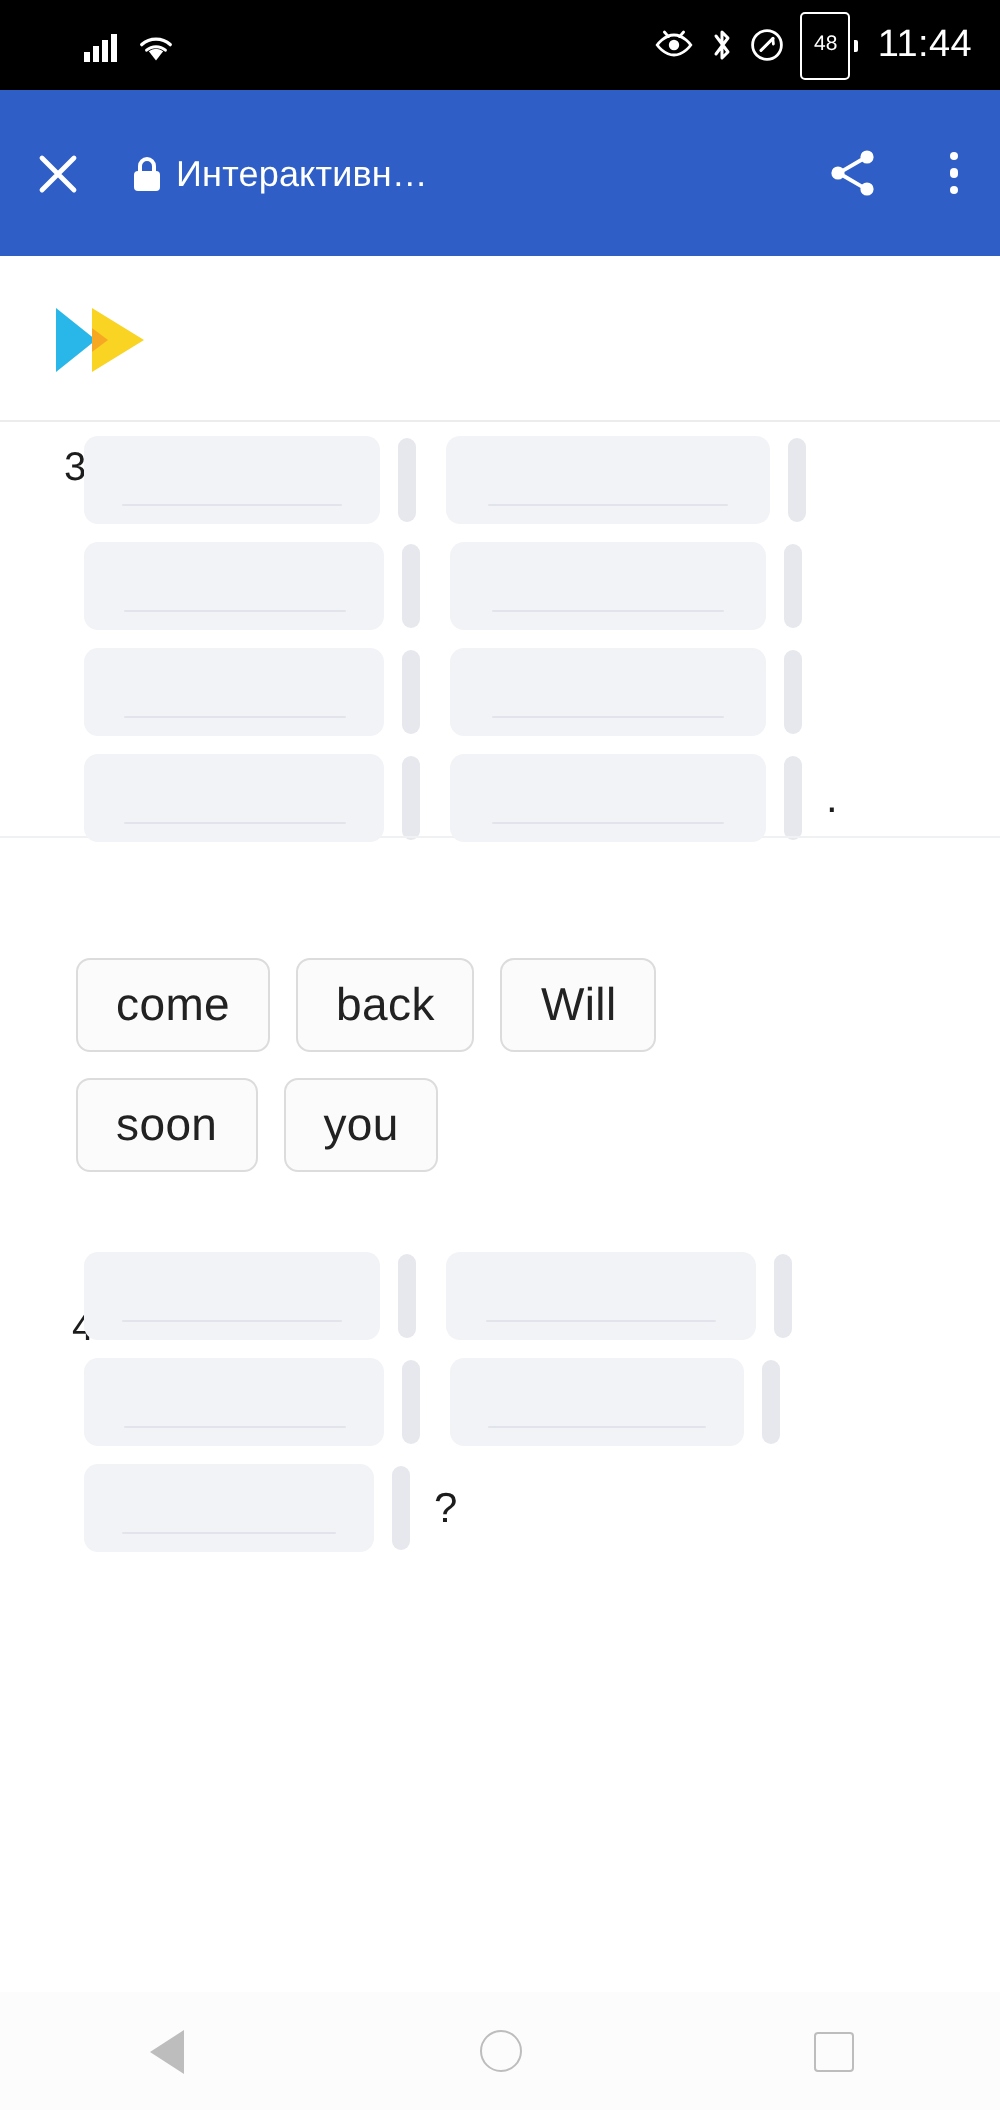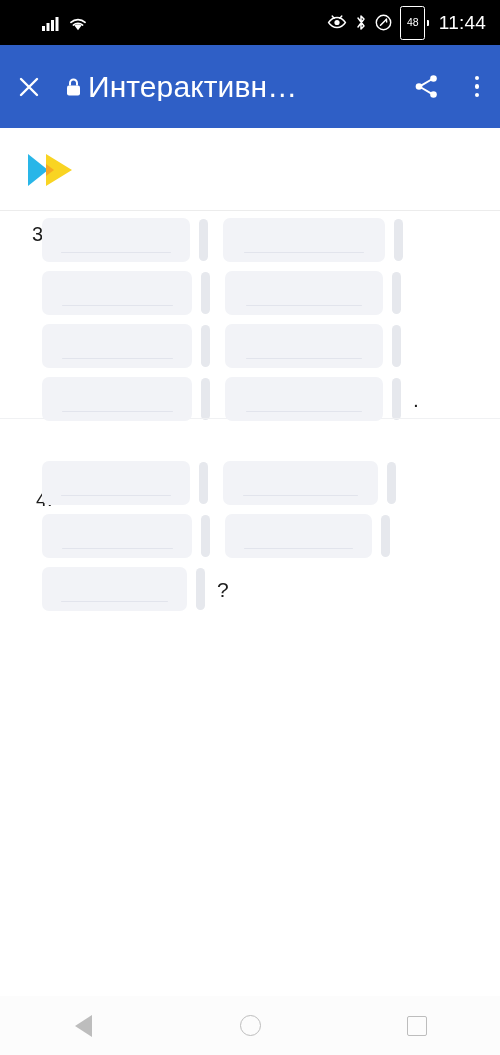--- a/index.html
+++ b/index.html
@@ -43,7 +43,7 @@
   .tb-lock { width:30px; display:flex; align-items:center; justify-content:center; flex:0 0 30px; }
   .tb-texts { min-width:0; display:flex; flex-direction:column; justify-content:center; }
   .tb-title {
-    color:#ffffff; font-size:30px; line-height:28px;
+    color:#ffffff; font-size:18px; line-height:28px;
     white-space:nowrap; overflow:hidden; letter-spacing:.1px;
   }
   .tb-url {

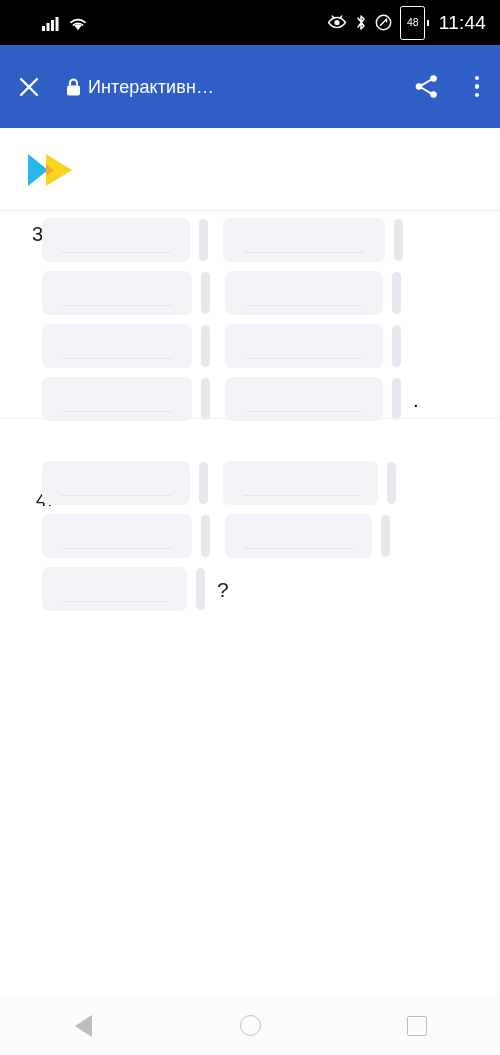--- a/index.html
+++ b/index.html
@@ -286,6 +286,13 @@
       </div>
     </div>
 
+    <div class="chips" style="margin-top:58px; max-width:350px;">
+      <div class="chip">come</div>
+      <div class="chip">back</div>
+      <div class="chip">Will</div>
+      <div class="chip">soon</div>
+      <div class="chip">you</div>
+    </div>
 
     <div class="qblock" style="margin-top:40px;">
       <div class="qnum" style="left:36px; top:27px;">4.</div>

